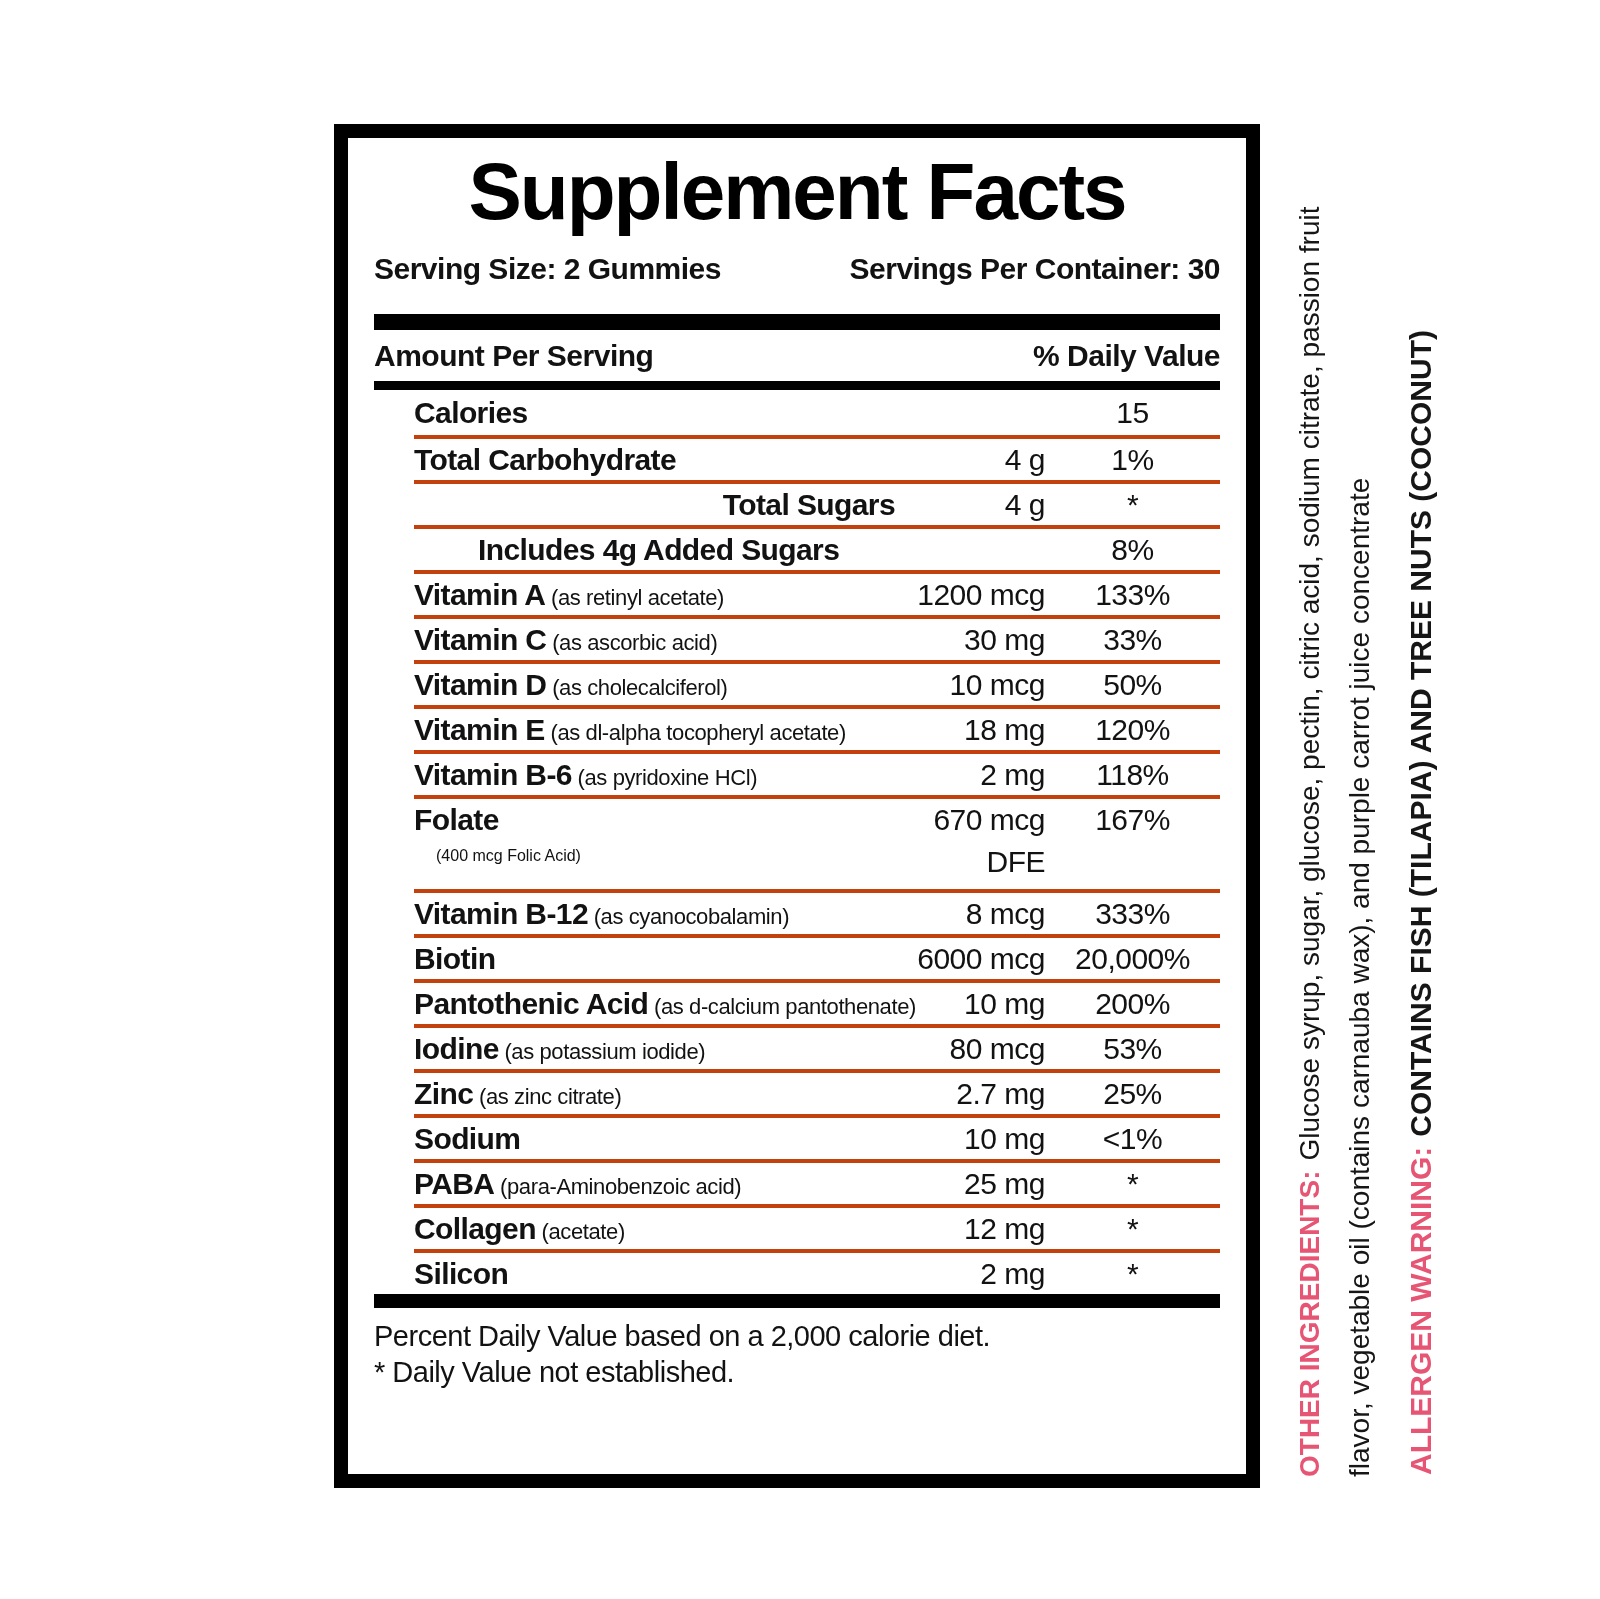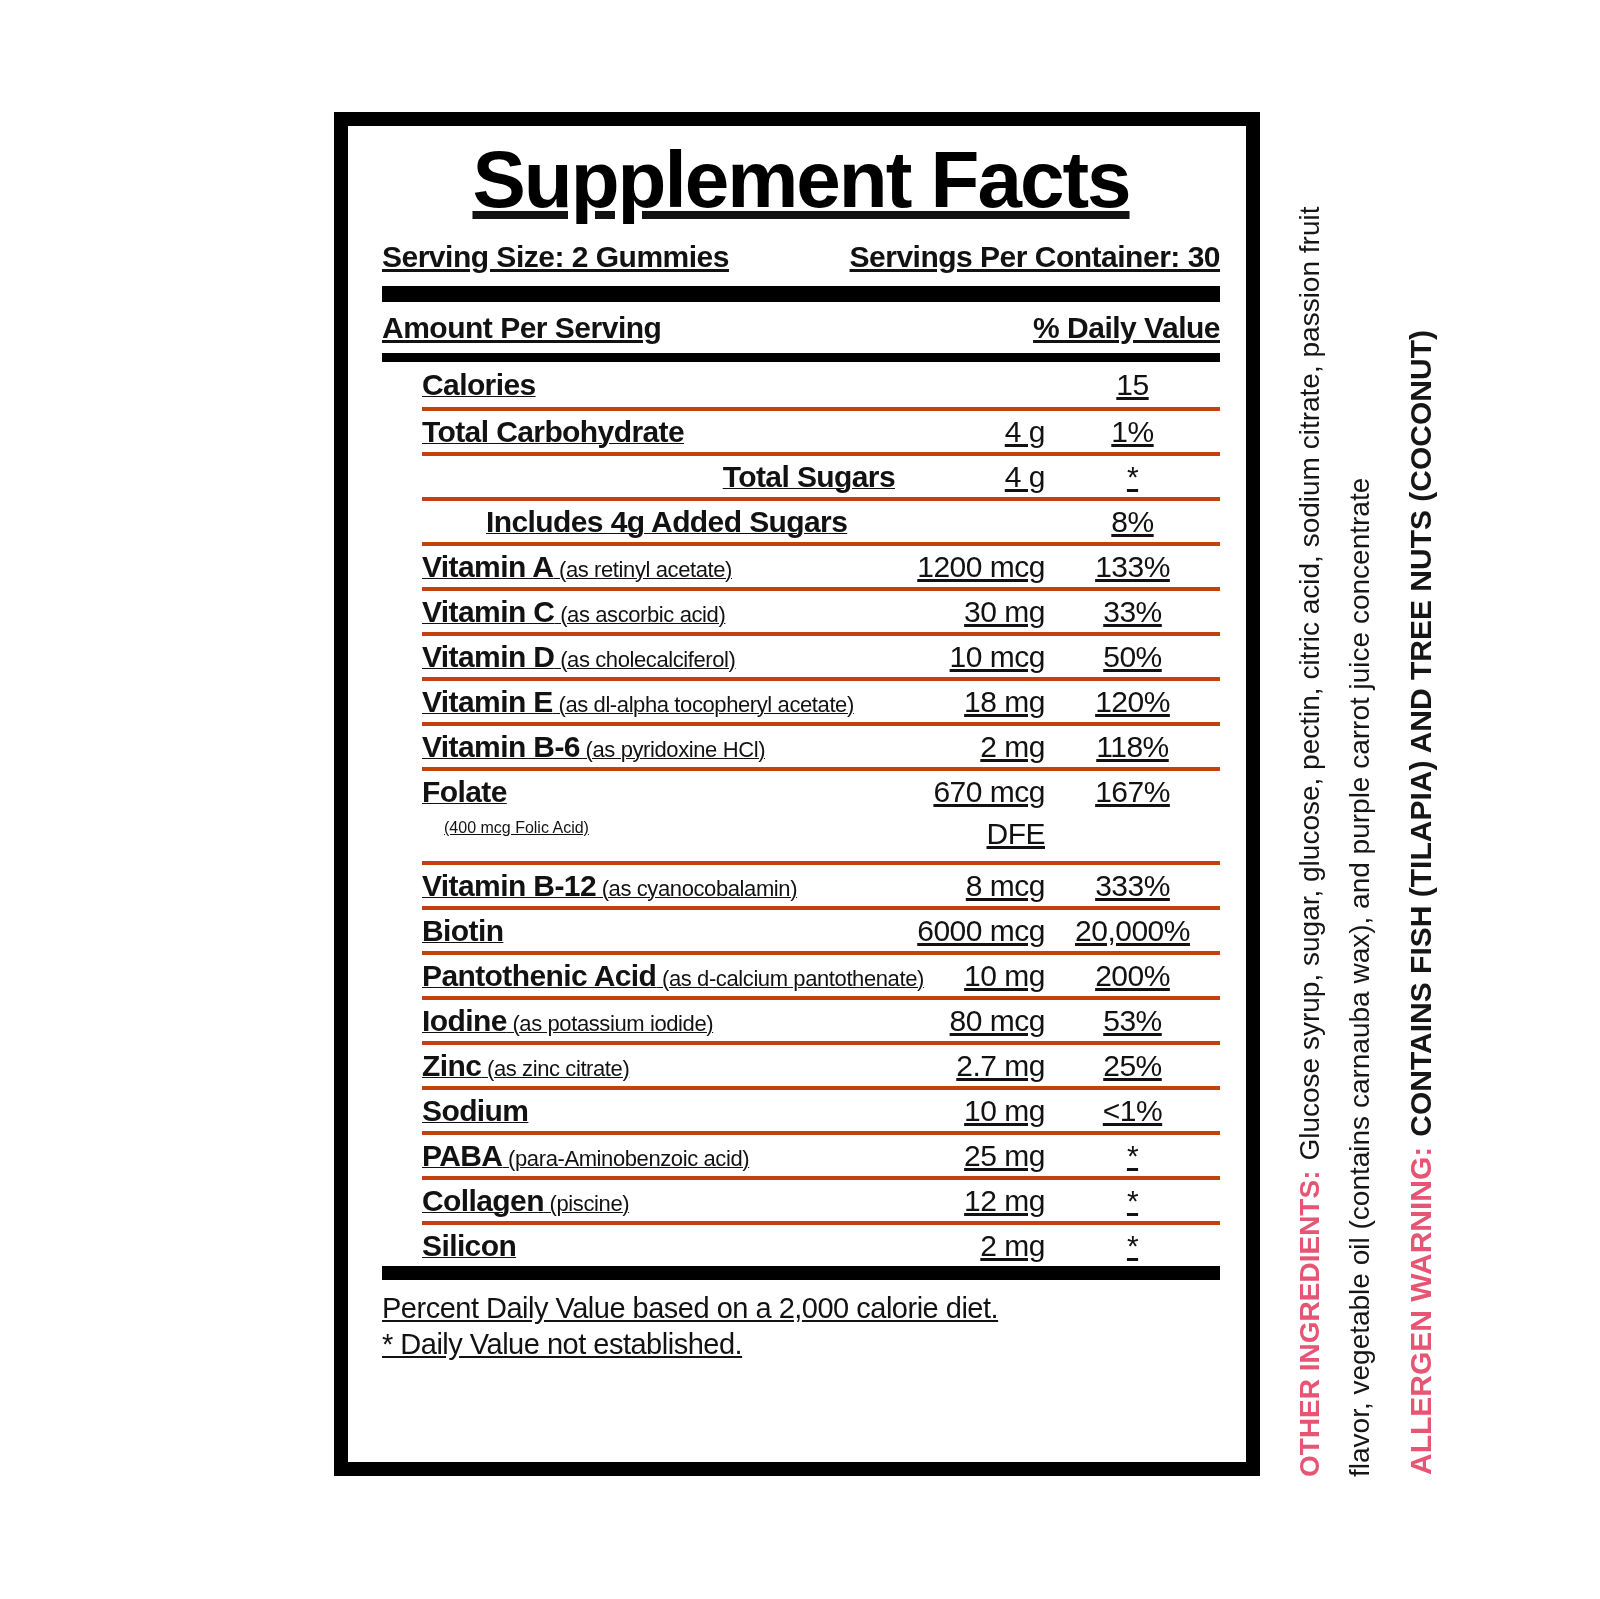--- a/index.html
+++ b/index.html
@@ -17,13 +17,12 @@
   .facts-box {
     position: absolute;
     left: 334px;
-    top: 112px;
+    top: 124px;
     width: 926px;
     height: 1364px;
     border: 14px solid #000;
     background: #fff;
-    padding: 6px 26px 0 34px;
-    text-decoration: underline;
+    padding: 6px 26px 0 26px;
   }
   .panel-title {
     text-align: center;

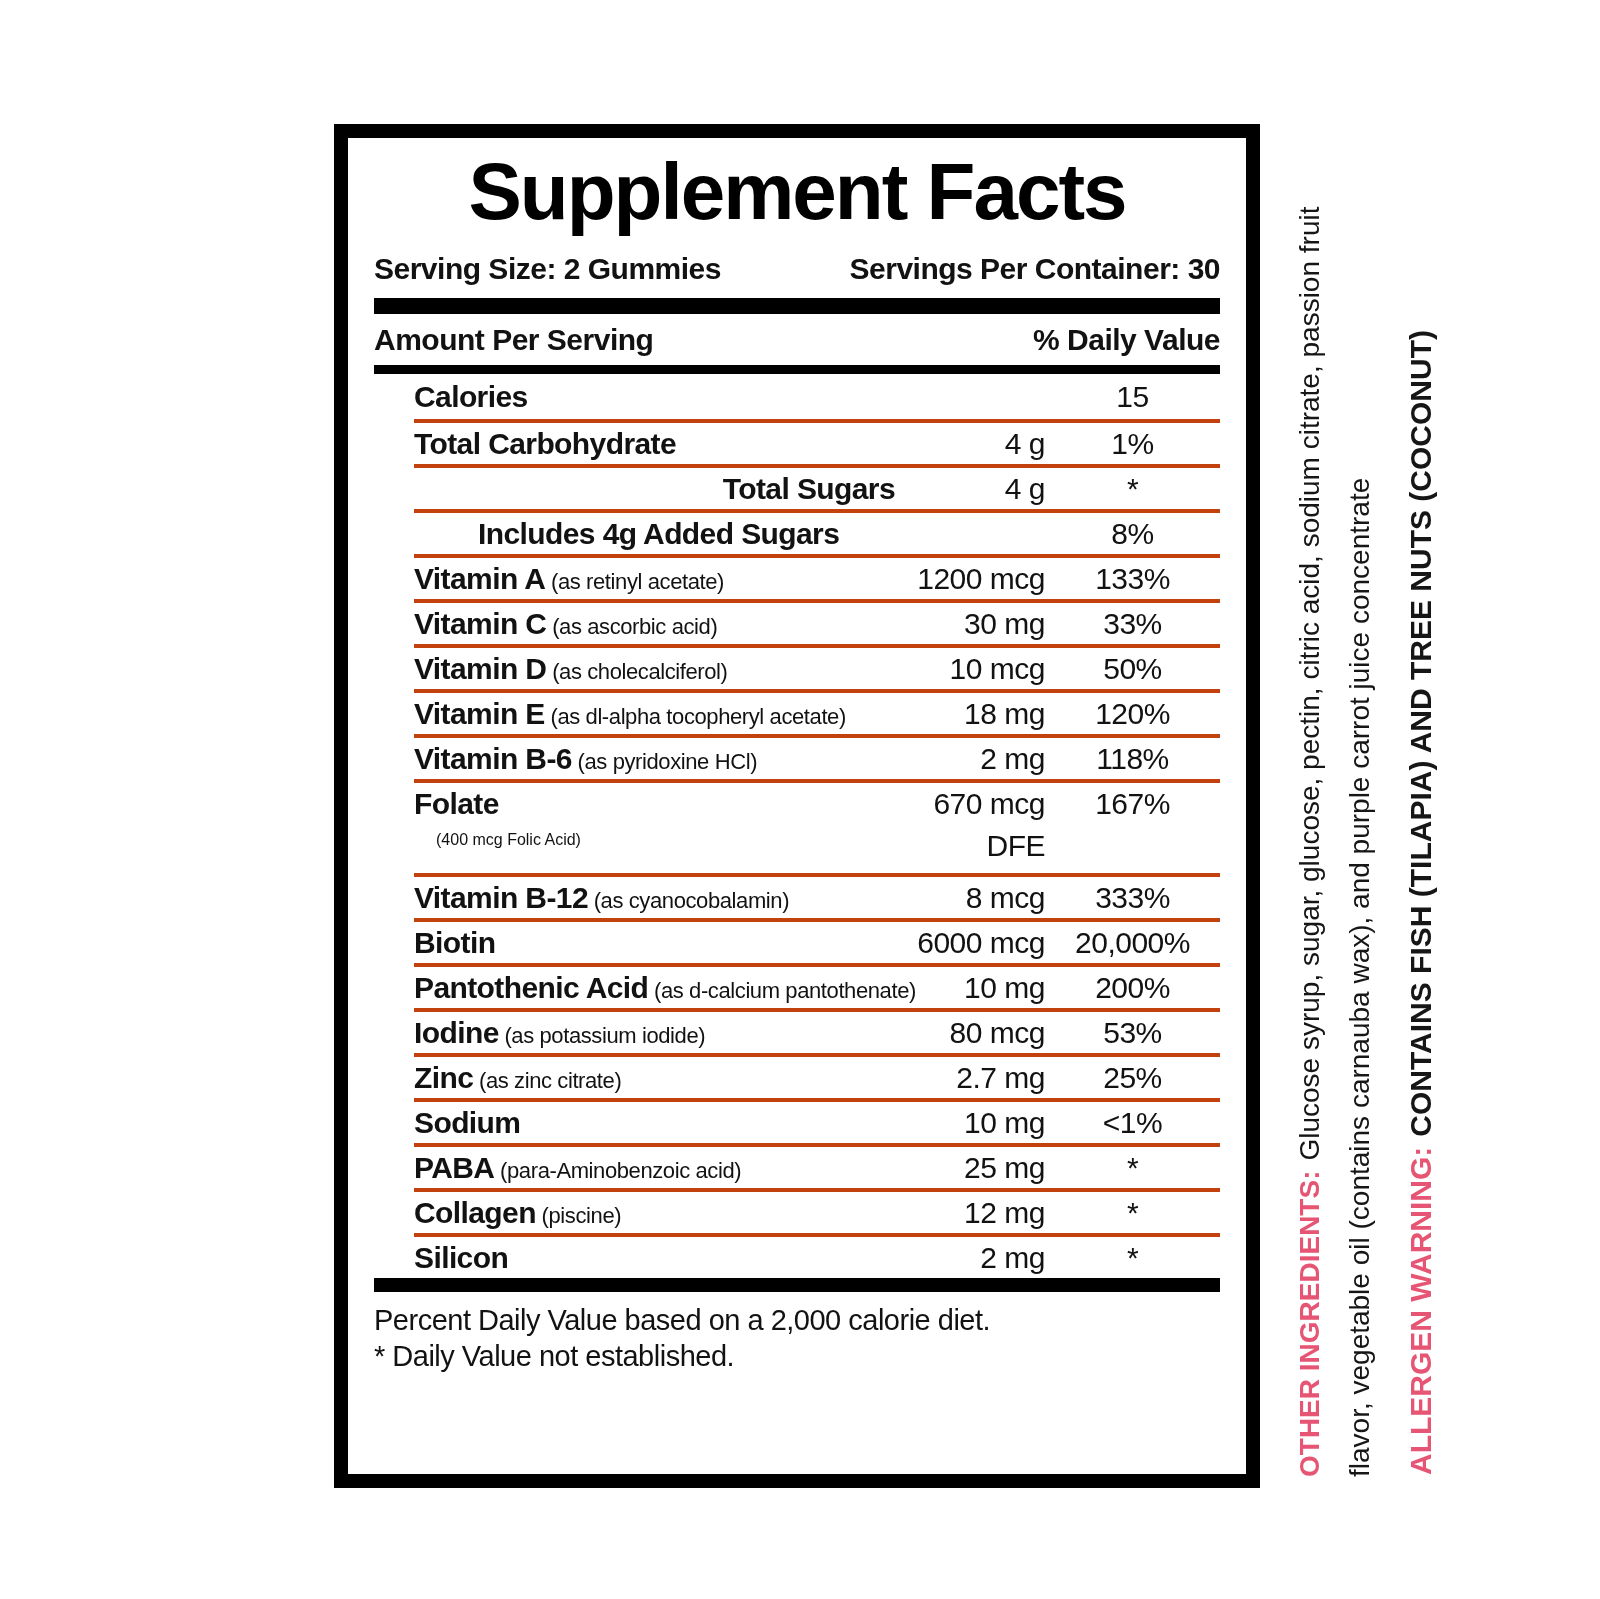--- a/index.html
+++ b/index.html
@@ -40,7 +40,7 @@
     font-weight: 700;
     letter-spacing: -0.5px;
     font-stretch: condensed;
-    margin: 14px 0 12px 0;
+    margin: 14px 0 28px 0;
   }
   .bar { background: #000; width: 100%; }
   .bar.b16 { height: 16px; }

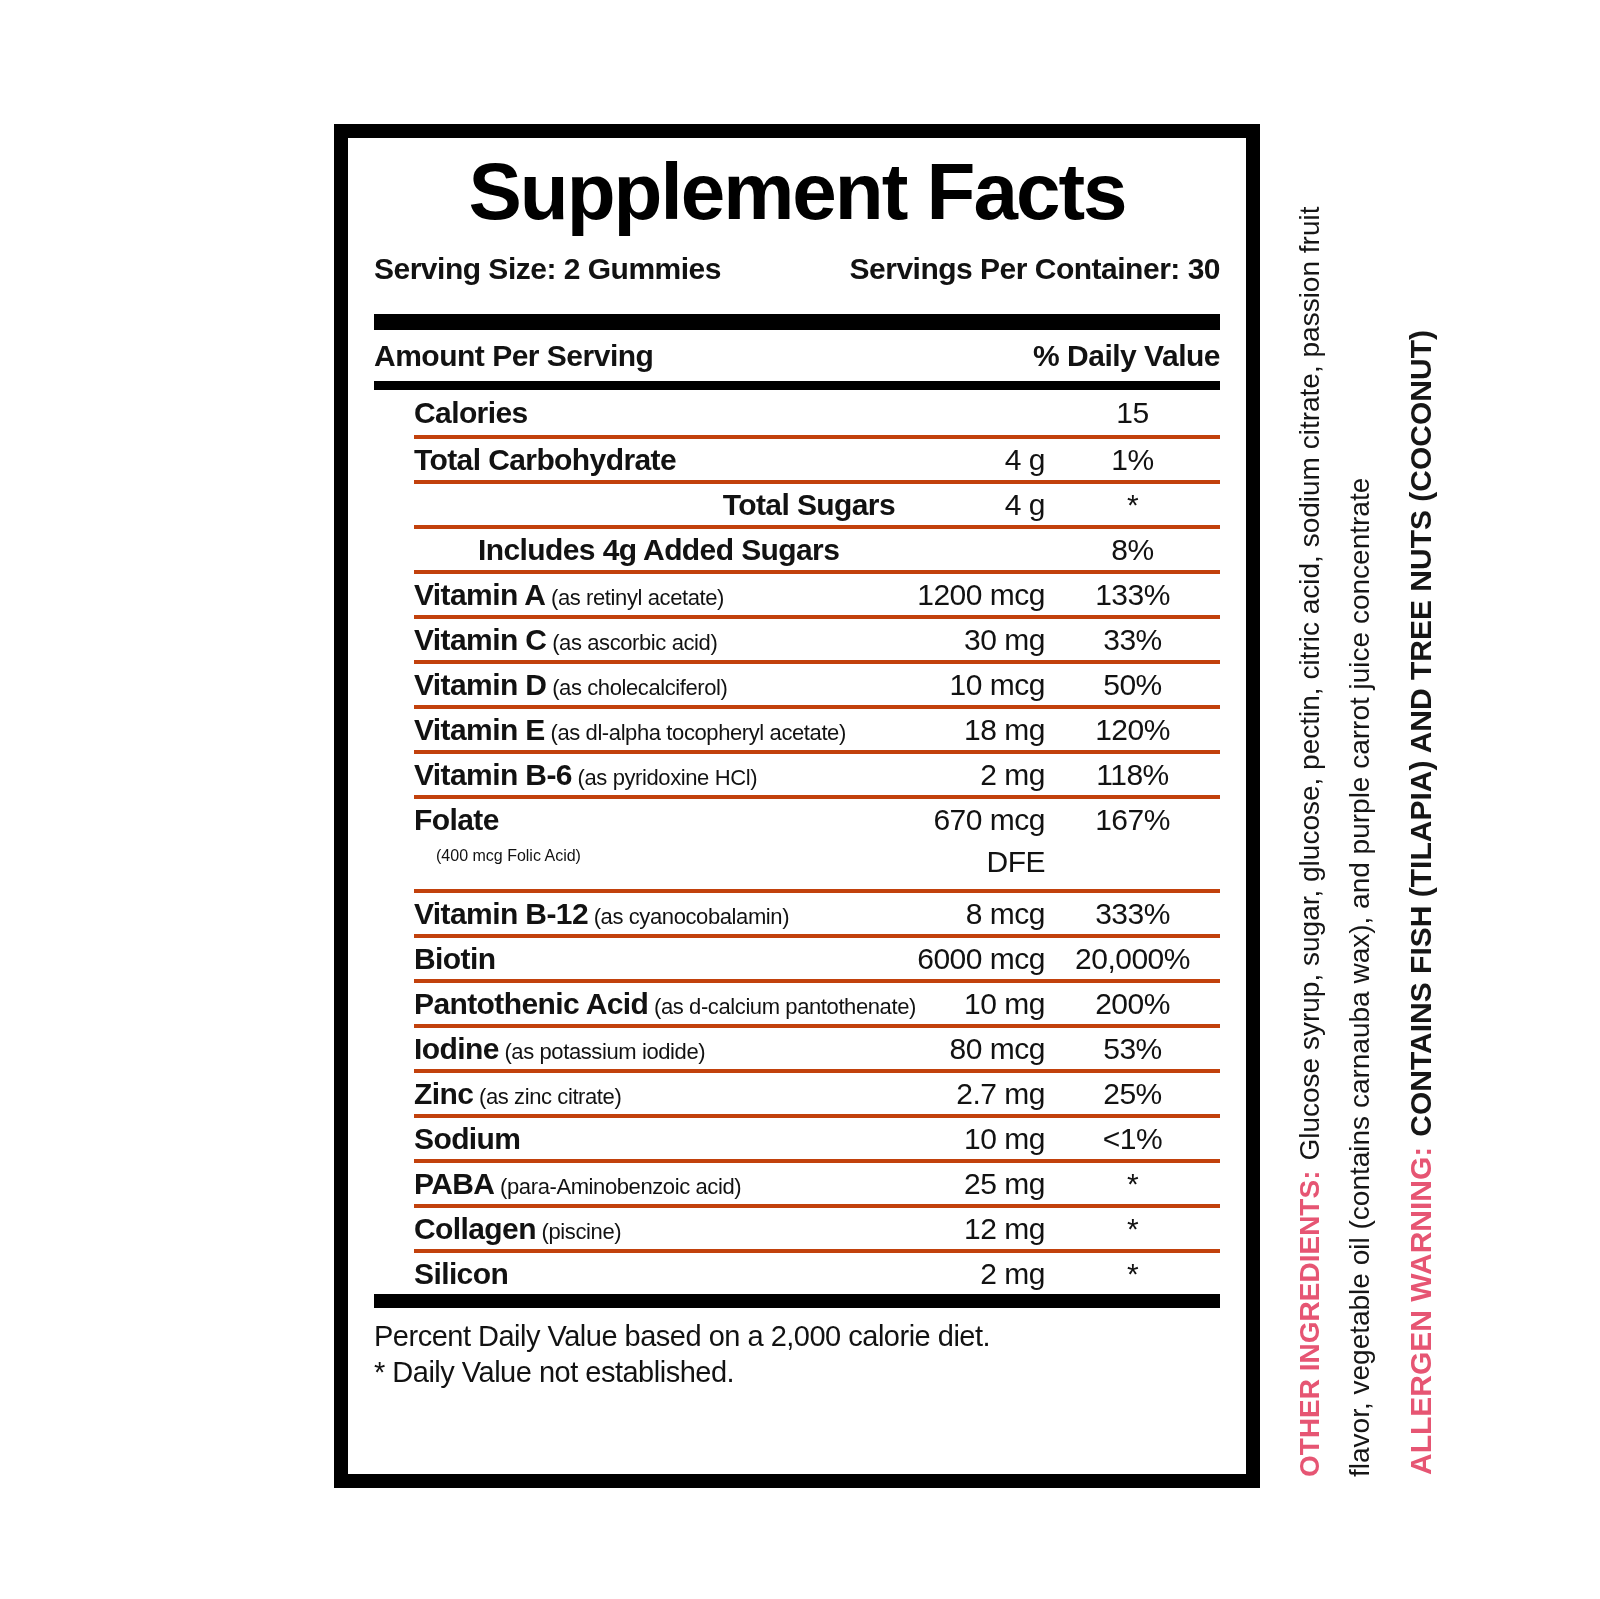--- a/index.html
+++ b/index.html
@@ -251,7 +251,7 @@
           <div class="cell dv">*</div>
         </div>
         <div class="frow indent-0">
-          <div class="cell name"><span class="nm">Collagen</span><span class="dt"> (piscine)</span></div>
+          <div class="cell name"><span class="nm">Collagen</span><span class="dt"> (acetate)</span></div>
           <div class="cell amt">
             <div>12 mg</div>
           </div>

